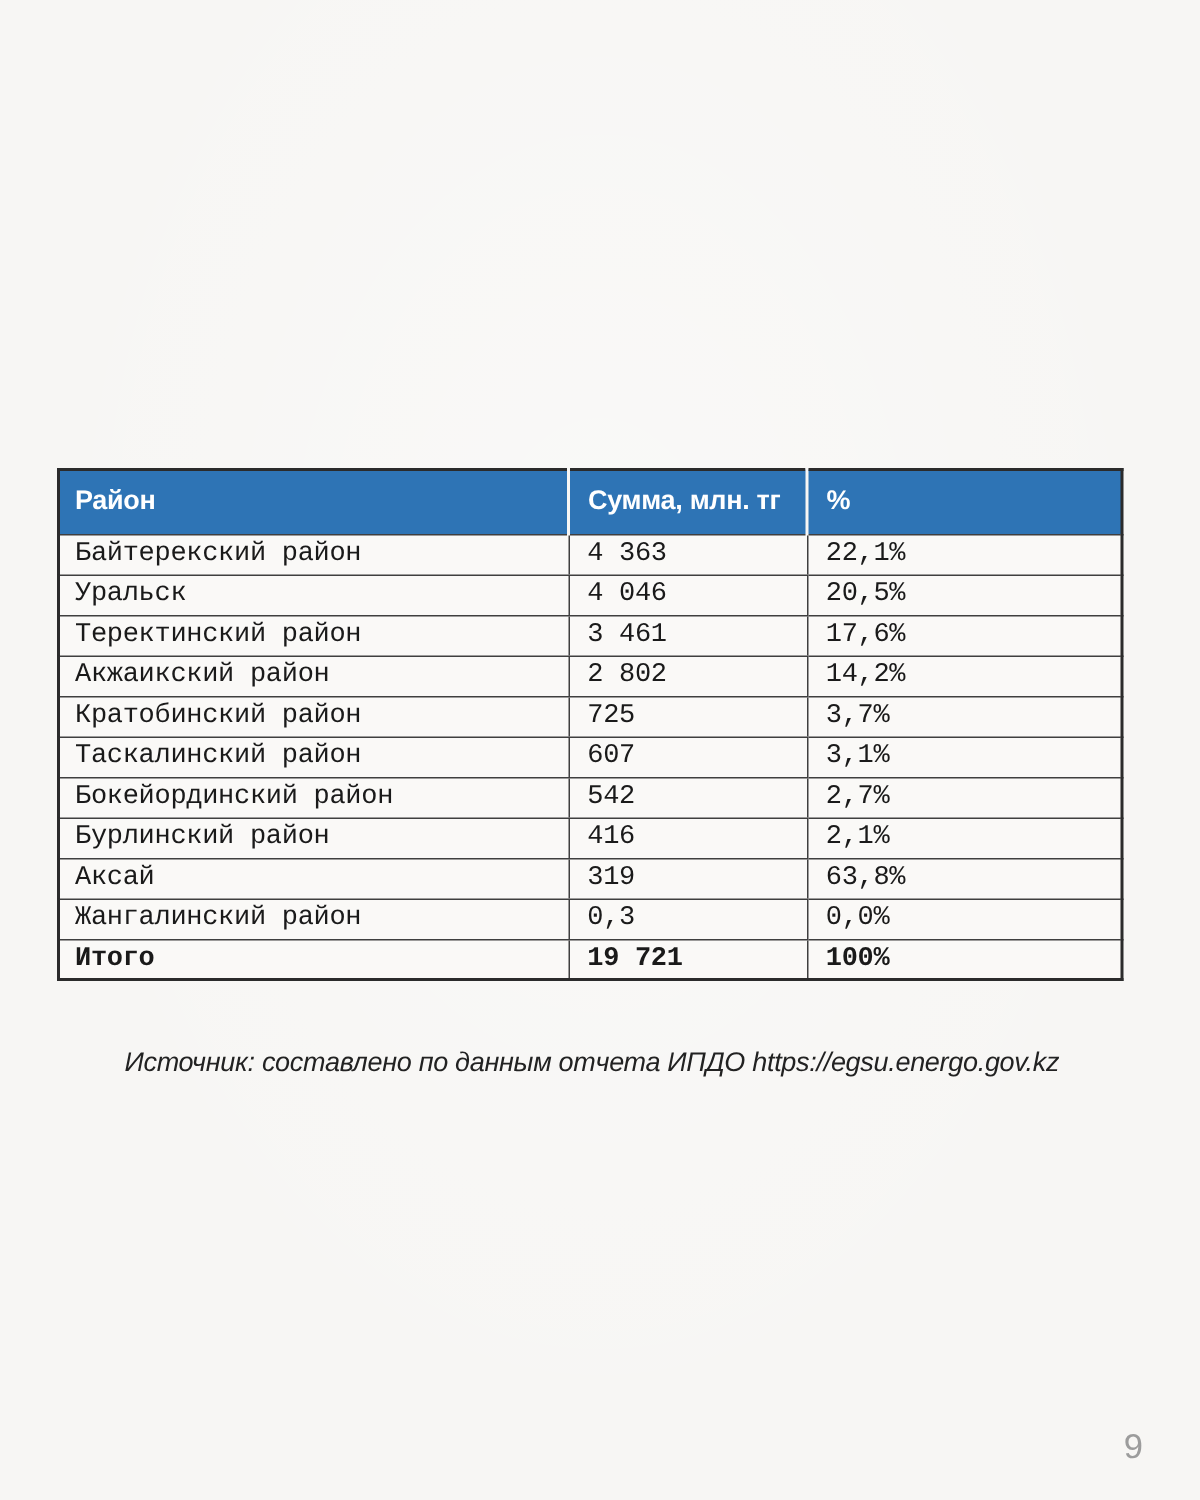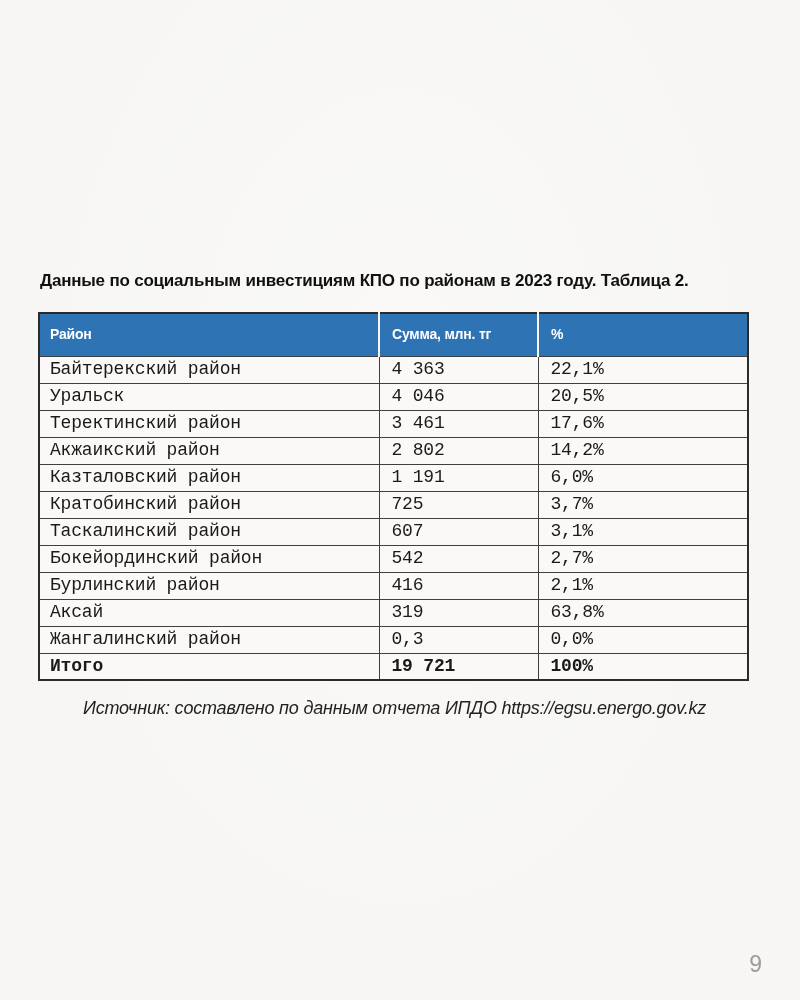--- a/index.html
+++ b/index.html
@@ -109,7 +109,6 @@
 
 <div class="page">
 
-  <div class="doc-title">Данные по социальным инвестициям КПО по районам в 2023 году. Таблица 2.</div>
 
   <table class="data-table">
     <colgroup>

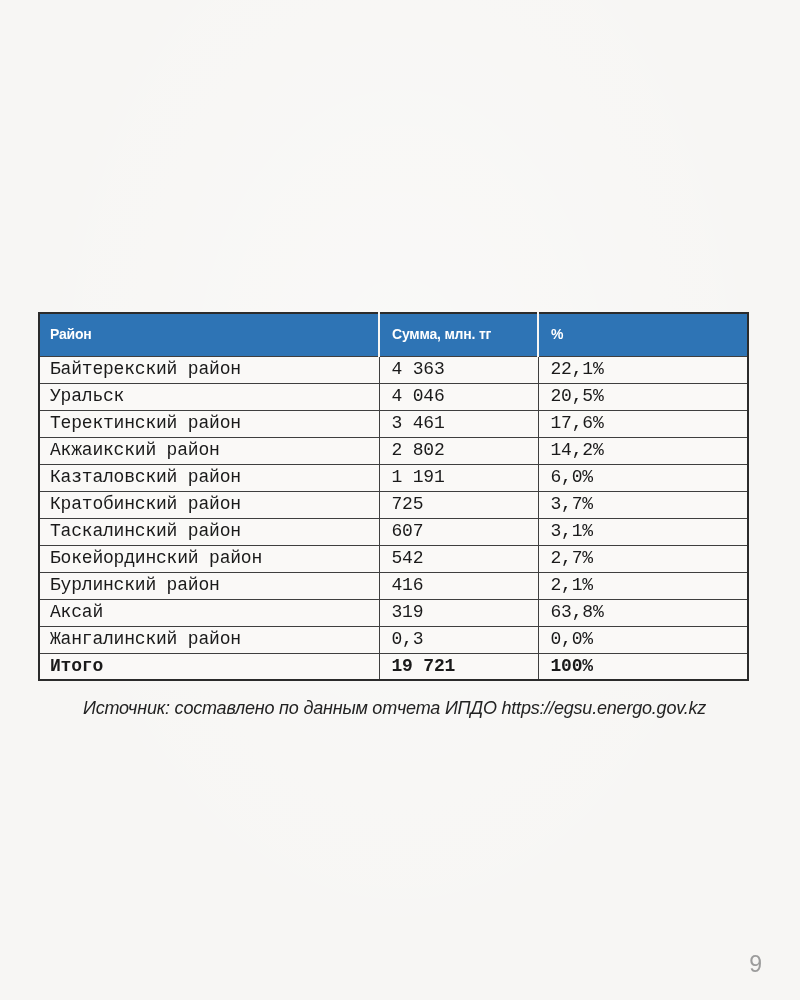--- a/index.html
+++ b/index.html
@@ -64,7 +64,7 @@
     padding:0 0 2px 10px;
     border-left:2px solid var(--page-bg);
     border-bottom:1px solid var(--border-inner);
-    font-size:14px;
+    font-size:18px;
   }
   .data-table th:first-child{border-left:none;}
   .data-table td{

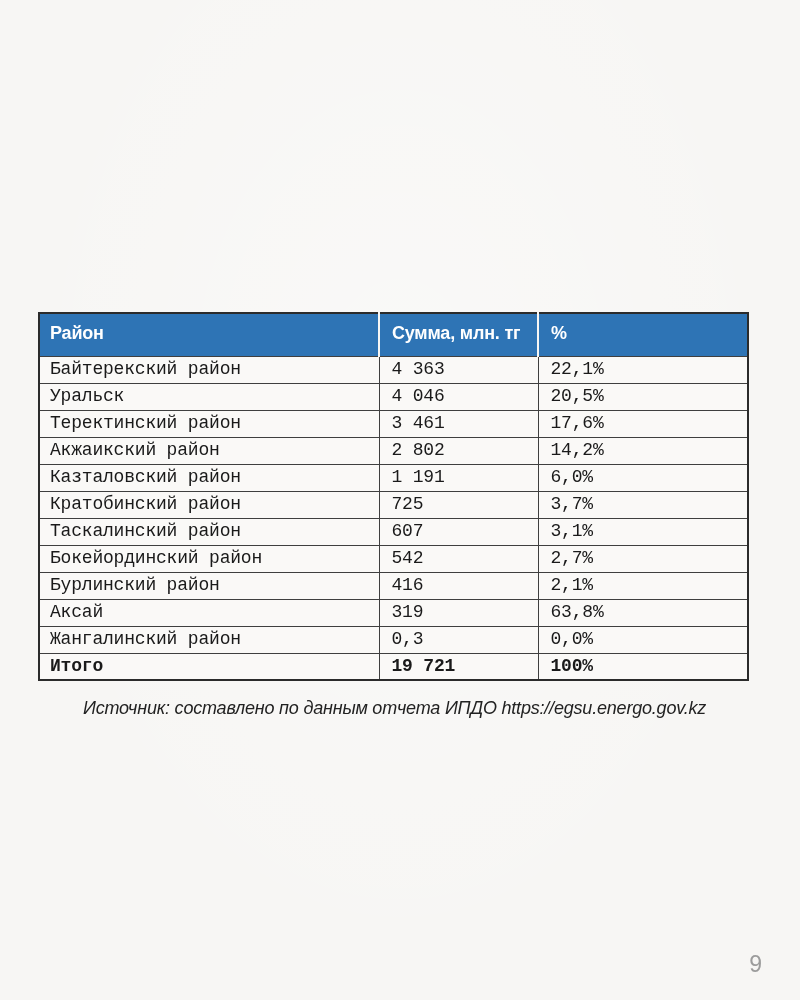--- a/index.html
+++ b/index.html
@@ -145,11 +145,6 @@
           <td>14,2%</td>
         </tr>
         <tr>
-          <td>Казталовский район</td>
-          <td>1 191</td>
-          <td>6,0%</td>
-        </tr>
-        <tr>
           <td>Кратобинский район</td>
           <td>725</td>
           <td>3,7%</td>

